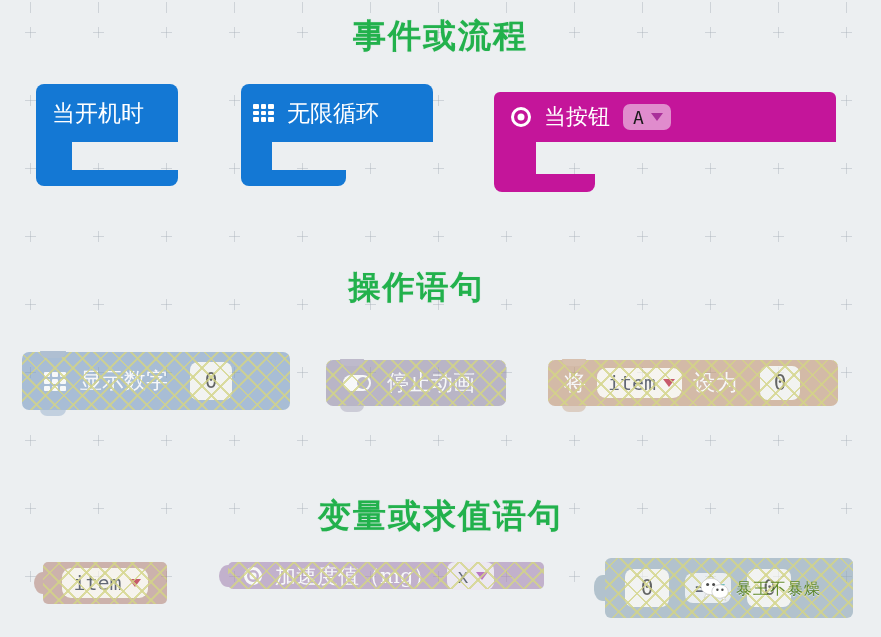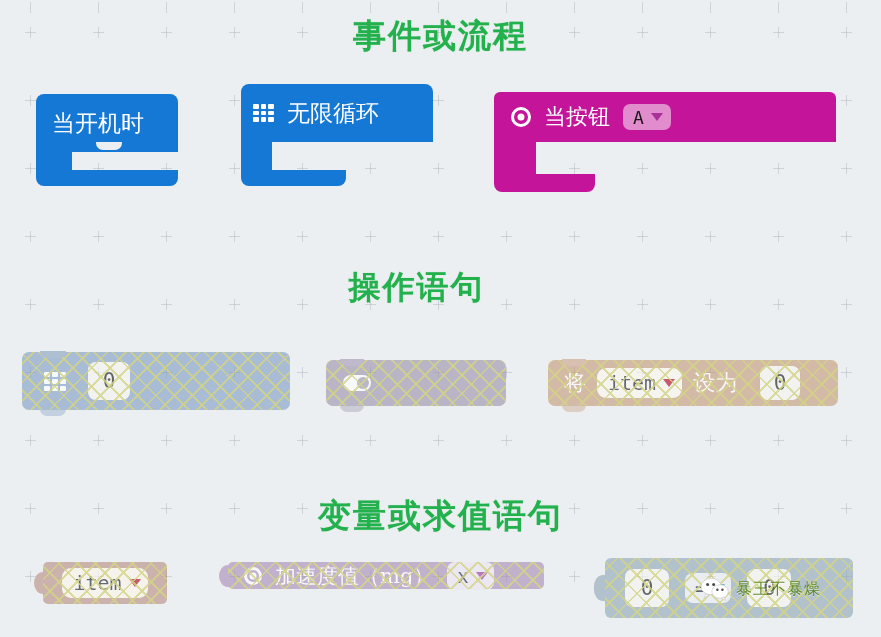--- a/index.html
+++ b/index.html
@@ -181,7 +181,7 @@
 <div class="heading" id="h-values">变量或求值语句</div>
 
 <div class="cblock" style="left:36px; top:84px; width:142px; height:102px;">
-  <div class="top" style="width:142px; height:58px; background:#1478d4;margin-top:10px;">
+  <div class="top" style="width:142px; height:58px; background:#1478d4;">
     <span class="blk-label" style="font-size:23px; margin-left:4px;">当开机时</span>
   </div>
   <div class="spine" style="top:58px; height:28px; background:#1478d4; width:36px;"></div>

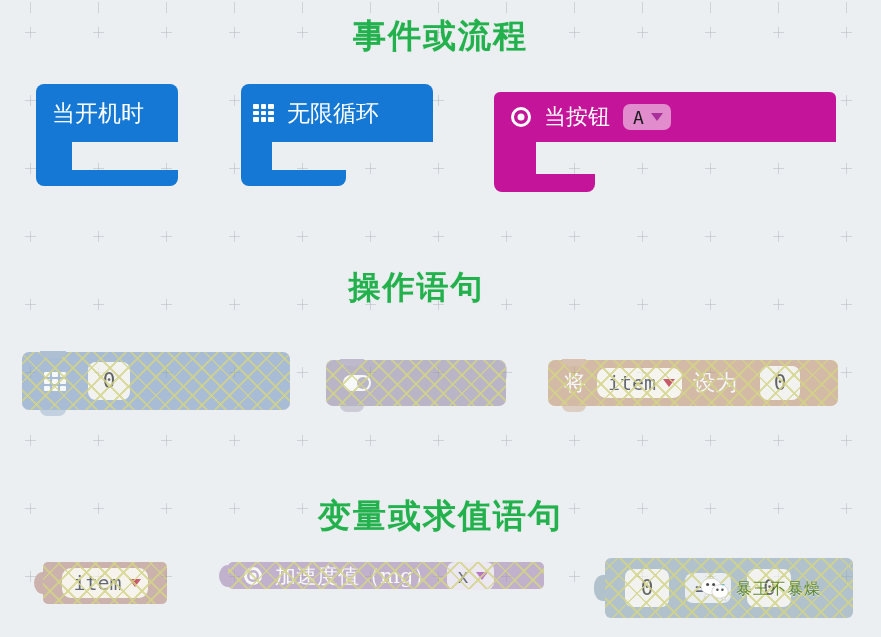--- a/index.html
+++ b/index.html
@@ -236,6 +236,7 @@
         <i></i>
         <i></i>
     </span>
+    <span class="blk-label" style="font-size:22px;">显示数字</span>
     <span class="num" style="width:42px;height:38px;font-size:21px;margin-left:8px;">0</span>
   </div>
   <div class="lattice" style="border-radius:7px;"></div>

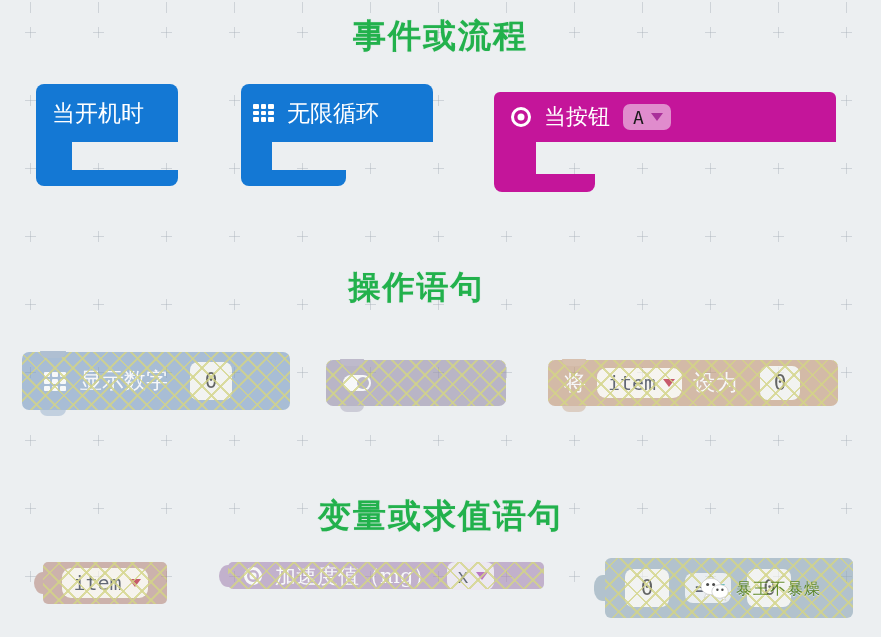--- a/index.html
+++ b/index.html
@@ -247,6 +247,7 @@
 <div class="block fade" style="left:326px; top:360px; width:180px; height:46px;">
   <div style="position:absolute; inset:0; background:#9a93ad; border-radius:7px; display:flex; align-items:center; padding-left:17px; gap:16px;">
     <span class="toggle-icon"></span>
+    <span class="blk-label" style="font-size:22px;">停止动画</span>
   </div>
   <div class="lattice" style="border-radius:7px;"></div>
   <div style="position:absolute; left:14px; top:-1px; width:24px; height:7px; background:#a29ab4; border-radius:0 0 7px 7px;"></div>

